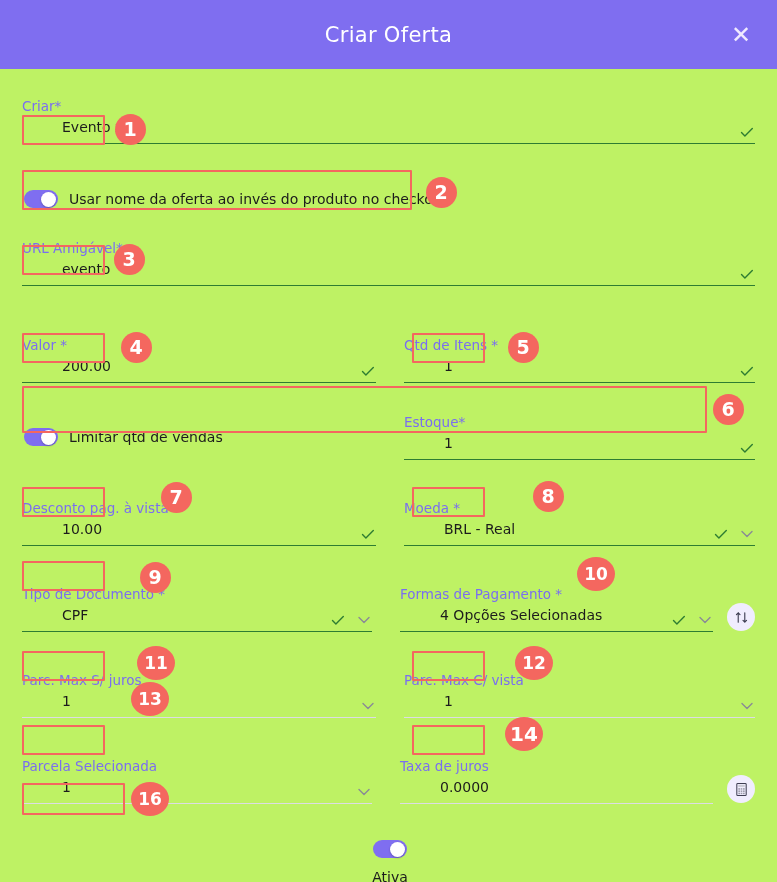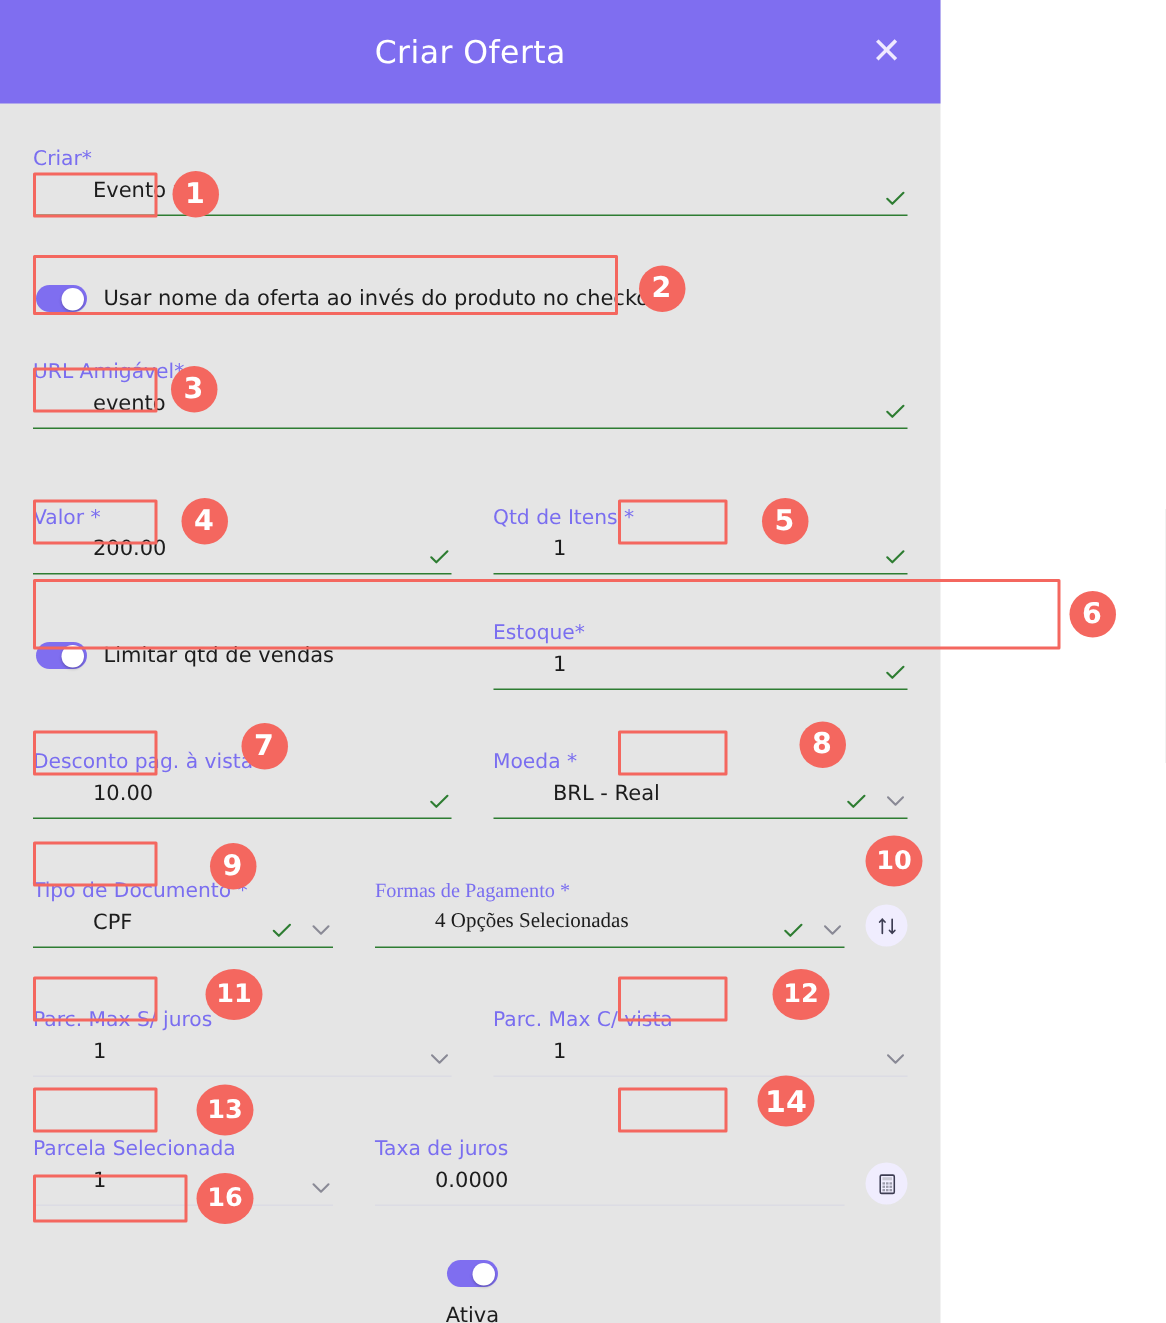--- a/index.html
+++ b/index.html
@@ -10,7 +10,7 @@
     position:relative;overflow:hidden;
     -webkit-font-smoothing:antialiased;
   }
-  .modal{width:627px;height:882px;position:relative;background:#e5e5e5;display:flex;flex-direction:column;}
+  .modal{width:777px;height:882px;position:relative;background:#bef264;display:flex;flex-direction:column;}
 
   
   .header{

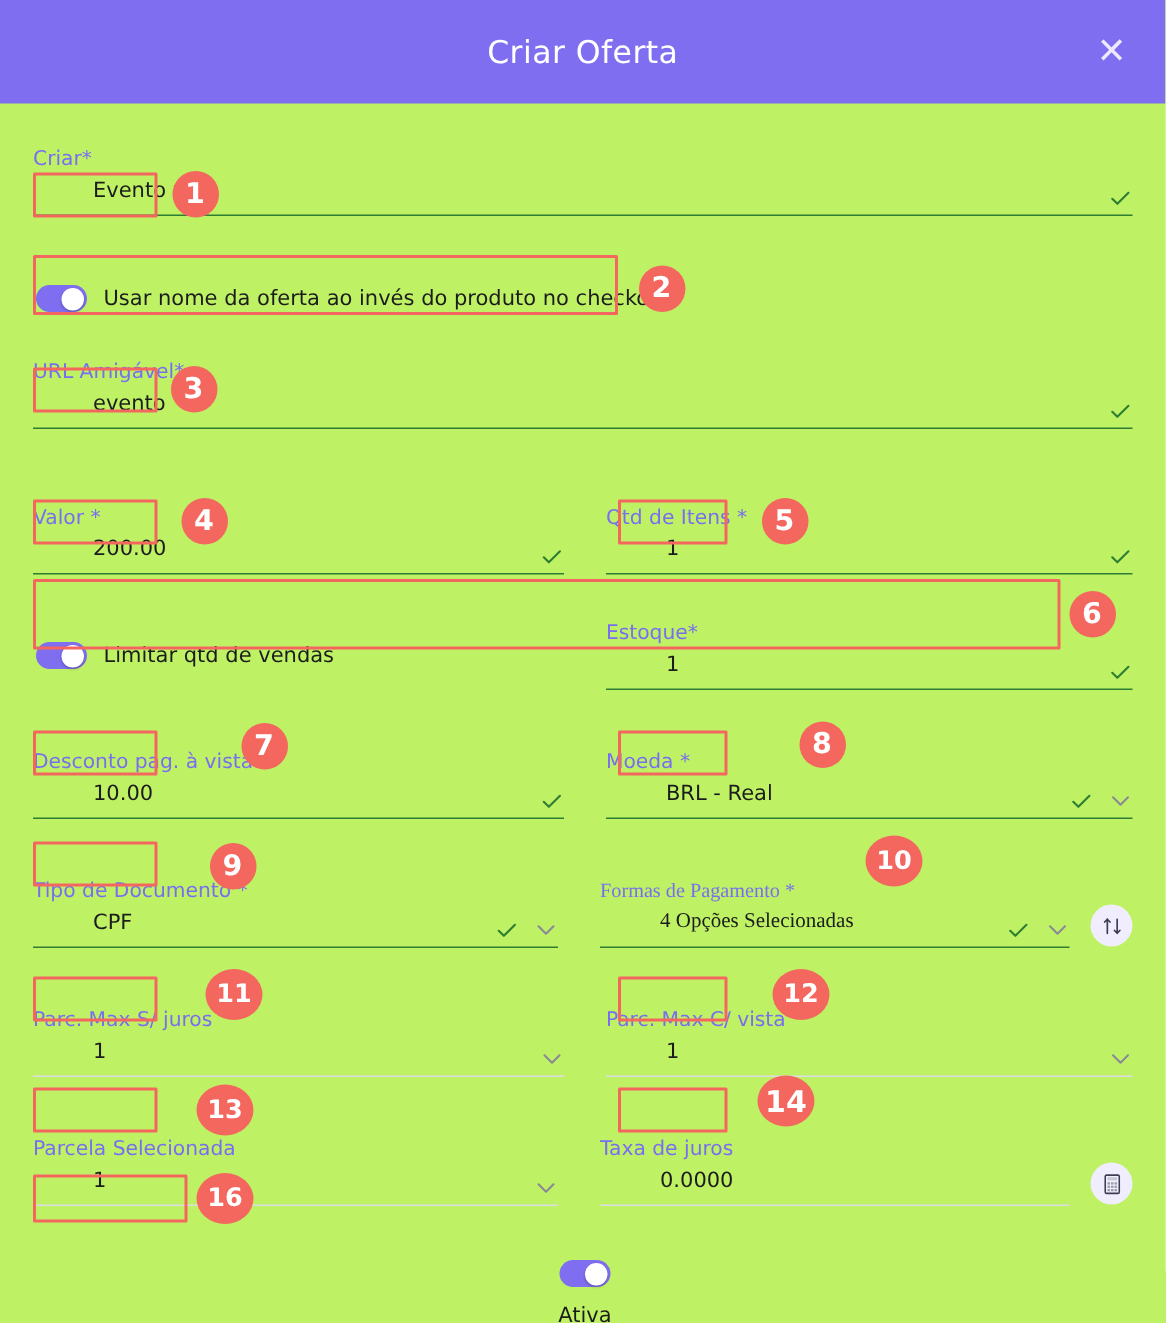--- a/index.html
+++ b/index.html
@@ -249,7 +249,7 @@
             </svg>
         </div>
       </div>
-      <div class="col col-right field" style="display:flex;align-items:flex-start;font-family:Liberation Serif, serif;">
+      <div class="col col-right field" style="display:flex;align-items:flex-start;">
         <div style="position:relative;width:313px;">
           <span class="flabel">Formas de Pagamento *</span>
           <div class="fvalue-line">

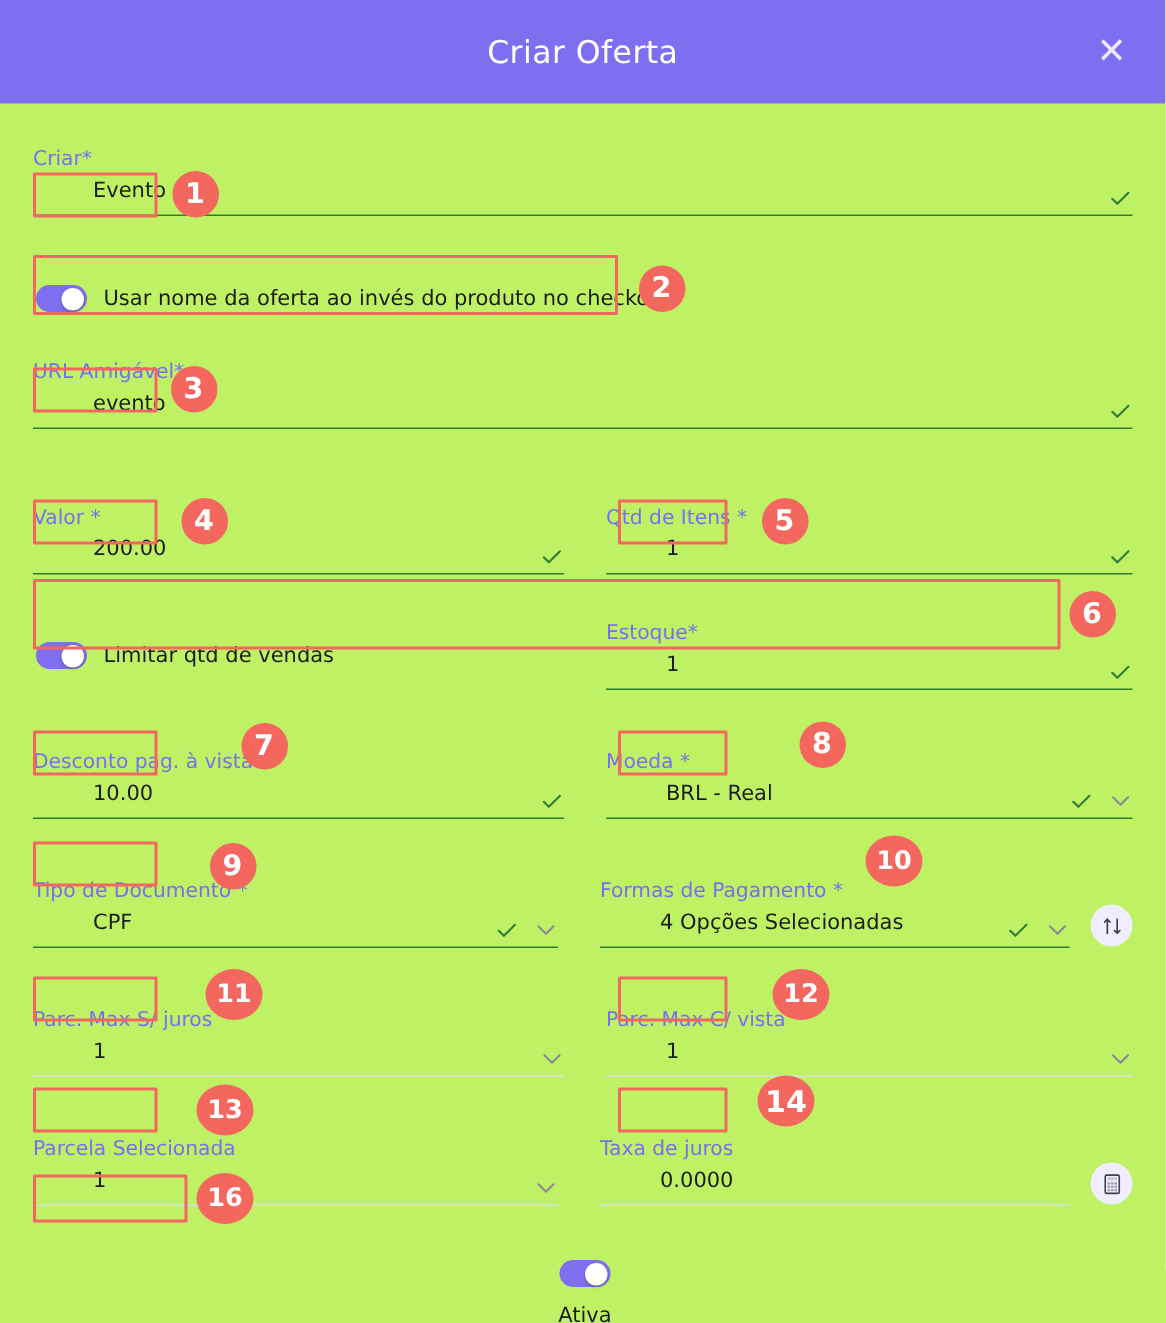--- a/index.html
+++ b/index.html
@@ -384,7 +384,7 @@
       <div class="anno-num" style="left: 577px; top: 557px; width: 38px; height: 34px; font-size: 17px;">10</div>
       <div class="anno-num" style="left: 137px; top: 646px; width: 38px; height: 34px; font-size: 17px;">11</div>
       <div class="anno-num" style="left: 515px; top: 646px; width: 38px; height: 34px; font-size: 17px;">12</div>
-      <div class="anno-num" style="left: 131px; top: 723px; width: 38px; height: 34px; font-size: 17px; text-align: center;">13</div>
+      <div class="anno-num" style="left: 131px; top: 682px; width: 38px; height: 34px; font-size: 17px; text-align: center;">13</div>
       <div class="anno-num" style="left: 505px; top: 717px; width: 38px; height: 34px; font-size: 20px;">14</div>
       <div class="anno-num" style="left: 131px; top: 782px; width: 38px; height: 34px; font-size: 17px;">16</div>
     </div>

